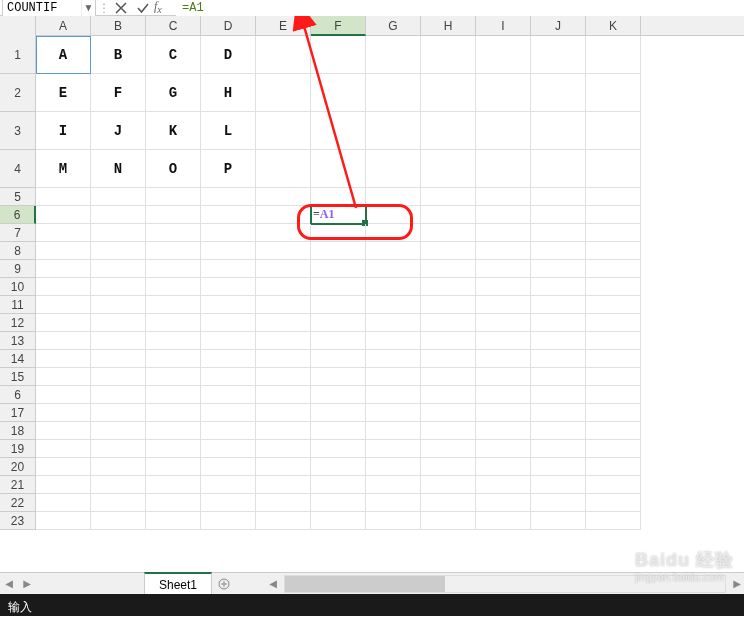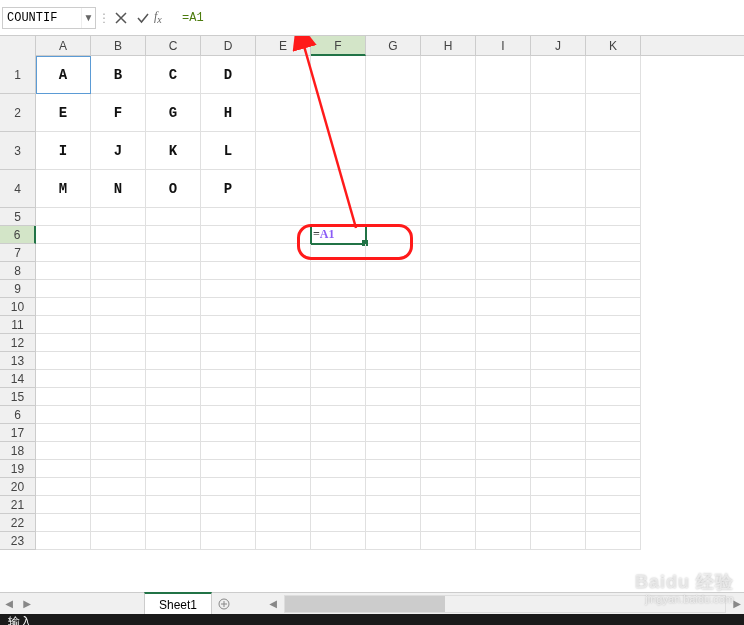--- a/index.html
+++ b/index.html
@@ -5,7 +5,7 @@
 * { margin: 0; padding: 0; box-sizing: border-box; }
 body { font-family: "Microsoft YaHei", Arial, sans-serif; font-size: 12px; overflow: hidden; width: 744px; height: 625px; position: relative; background: #fff; }
 
-.formula-bar { height: 36px; border-bottom: 1px solid #ccc; display: flex; align-items: center; background: #fff; }
+.formula-bar { height: 16px; border-bottom: 1px solid #ccc; display: flex; align-items: center; background: #fff; }
 .name-box { width: 94px; height: 22px; border: 1px solid #ccc; margin: 1px 0 1px 2px; display: flex; align-items: center; background: #fff; }
 .name-box input { flex: 1; border: none; outline: none; font-size: 12px; padding-left: 4px; width: 60px; font-family: "Courier New", monospace; }
 .name-box .dd { width: 14px; text-align: center; color: #666; font-size: 10px; border-left: 1px solid #eee; height: 100%; display: flex; align-items: center; justify-content: center; cursor: pointer; }

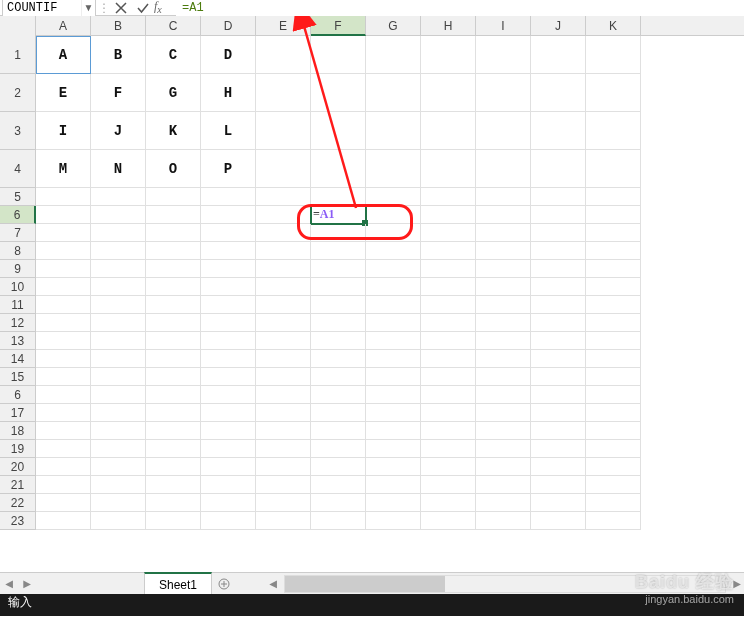--- a/index.html
+++ b/index.html
@@ -50,7 +50,7 @@
 .scroll-btn { width: 14px; text-align: center; color: #888; font-size: 10px; cursor: pointer; }
 
 .status-bar { height: 22px; background: #1a1a1a; color: #fff; display: flex; align-items: flex-start; padding: 0 8px; font-size: 12px; justify-content: space-between; }
-.watermark { color: rgba(255,255,255,0.6); font-size: 11px; text-align: right; line-height: 1.1; position: absolute; right: 10px; bottom: 20px; pointer-events: none; font-family: Arial, sans-serif; text-shadow: 0 0 2px rgba(0,0,0,0.3); }
+.watermark { color: rgba(255,255,255,0.6); font-size: 11px; text-align: left; line-height: 1.1; position: absolute; right: 10px; bottom: 42px; pointer-events: none; font-family: Arial, sans-serif; text-shadow: 0 0 2px rgba(0,0,0,0.3); }
 .watermark .main { font-size: 18px; font-weight: bold; letter-spacing: 1px; }
 </style>
 </head>

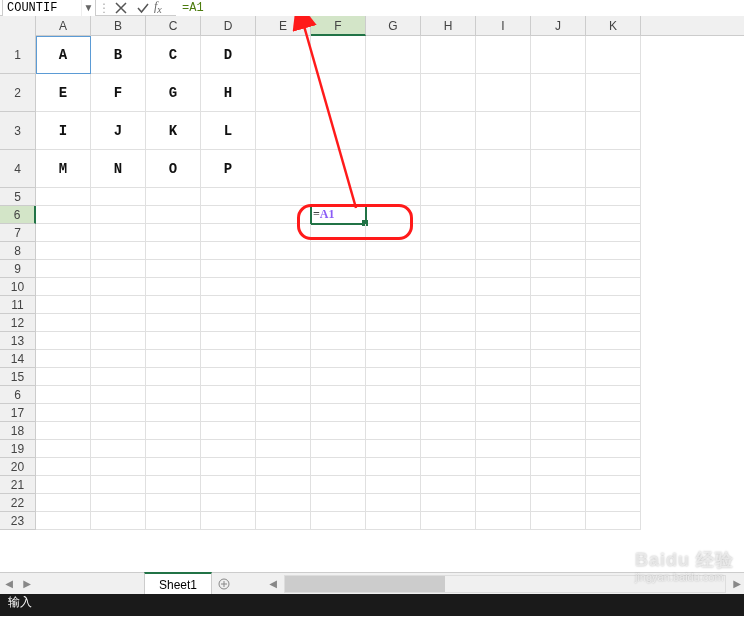--- a/index.html
+++ b/index.html
@@ -49,7 +49,7 @@
 .scrollbar-h .thumb { position: absolute; left: 0; top: 0; bottom: 0; width: 160px; background: #ccc; }
 .scroll-btn { width: 14px; text-align: center; color: #888; font-size: 10px; cursor: pointer; }
 
-.status-bar { height: 22px; background: #1a1a1a; color: #fff; display: flex; align-items: flex-start; padding: 0 8px; font-size: 12px; justify-content: space-between; }
+.status-bar { height: 22px; background: #1a1a1a; color: #fff; display: flex; align-items: flex-end; padding: 0 8px; font-size: 12px; justify-content: space-between; }
 .watermark { color: rgba(255,255,255,0.6); font-size: 11px; text-align: left; line-height: 1.1; position: absolute; right: 10px; bottom: 42px; pointer-events: none; font-family: Arial, sans-serif; text-shadow: 0 0 2px rgba(0,0,0,0.3); }
 .watermark .main { font-size: 18px; font-weight: bold; letter-spacing: 1px; }
 </style>

